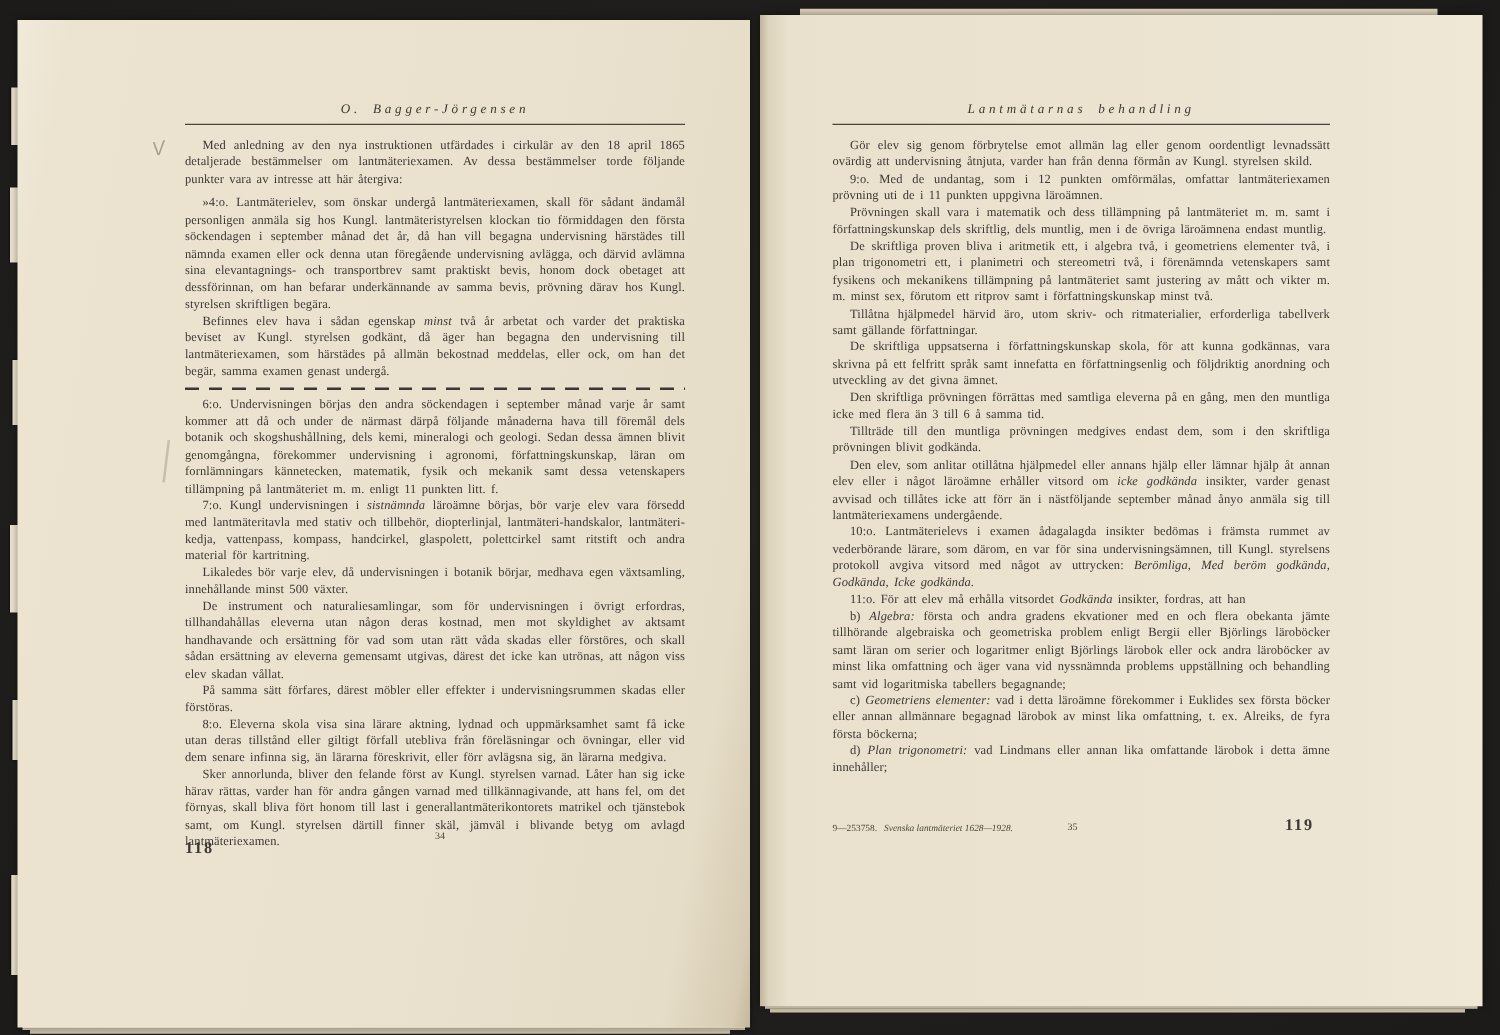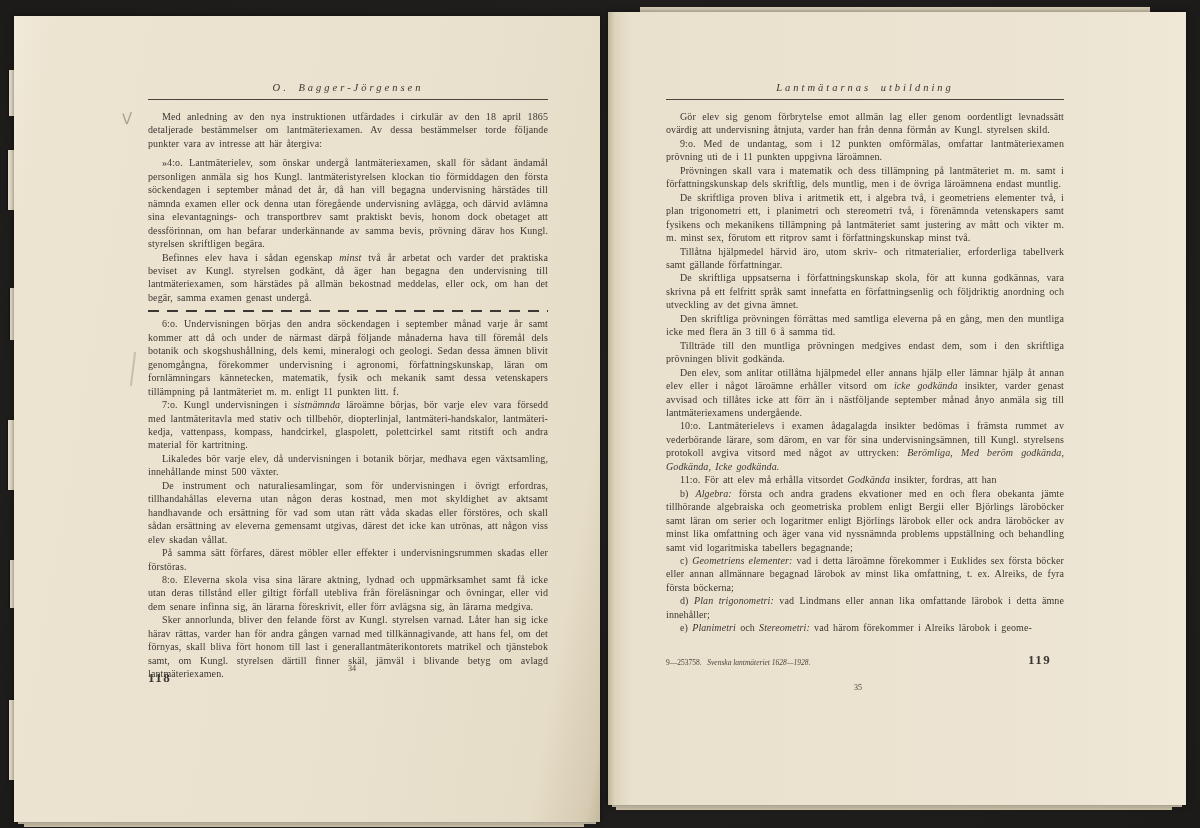--- a/index.html
+++ b/index.html
@@ -100,7 +100,7 @@
 
 <div class="page page-right">
   <div class="textblock tb-right">
-    <div class="running-head">Lantmätarnas utbildning</div>
+    <div class="running-head">Lantmätarnas behandling</div>
     <hr class="head-rule">
     <div class="body-copy">
         <p class="para indent"><span>Gör elev sig genom förbrytelse emot allmän lag eller genom oordentligt levnadssätt ovärdig att undervisning åtnjuta, varder han från denna förmån av Kungl. styrelsen skild.</span></p>

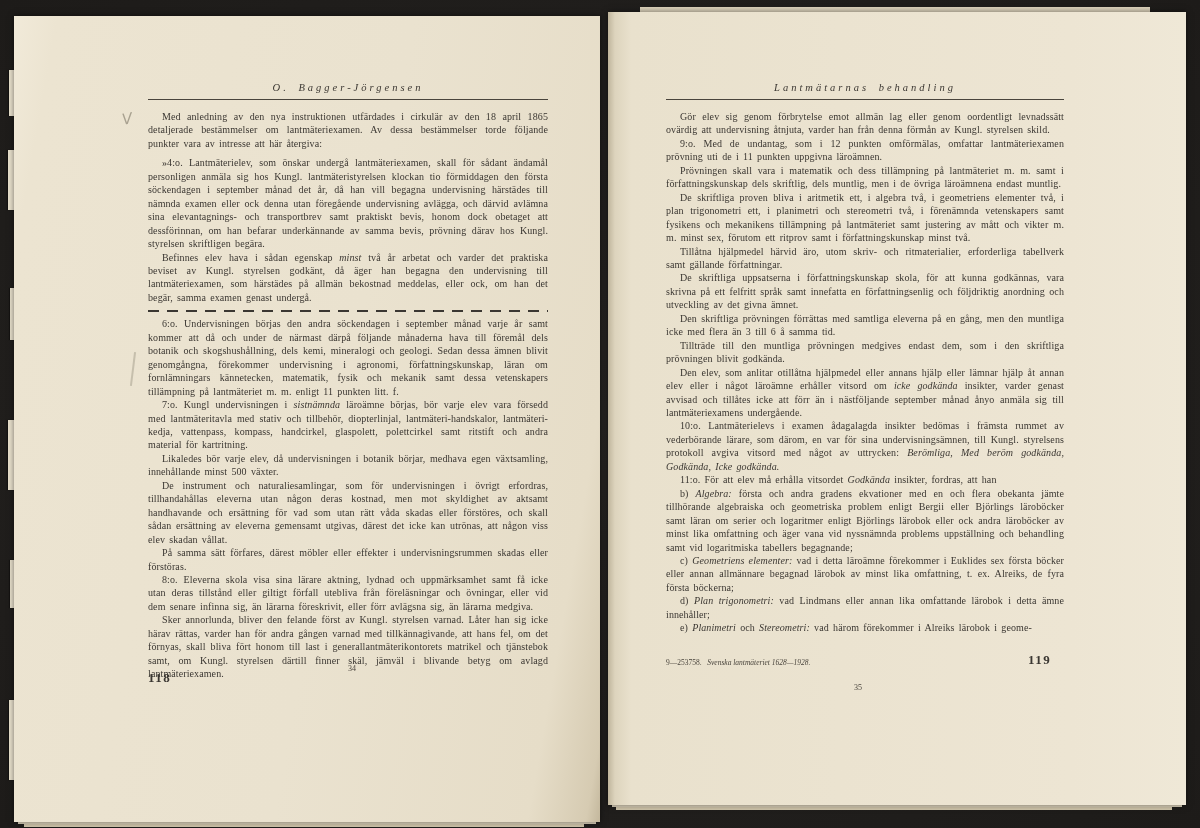--- a/index.html
+++ b/index.html
@@ -117,7 +117,6 @@
         <p class="para indent"><span>b) </span><em>Algebra:</em><span> första och andra gradens ekvationer med en och flera obekanta jämte tillhörande algebraiska och geometriska problem enligt Bergii eller Björlings läroböcker samt läran om serier och logaritmer enligt Björlings lärobok eller ock andra läroböcker av minst lika omfattning och äger vana vid nyssnämnda problems uppställning och behandling samt vid logaritmiska tabellers begagnande;</span></p>
         <p class="para indent"><span>c) </span><em>Geometriens elementer:</em><span> vad i detta läroämne förekommer i Euklides sex första böcker eller annan allmännare begagnad lärobok av minst lika omfattning, t. ex. Alreiks, de fyra första böckerna;</span></p>
         <p class="para indent"><span>d) </span><em>Plan trigonometri:</em><span> vad Lindmans eller annan lika omfattande lärobok i detta ämne innehåller;</span></p>
-        <p class="para indent"><span>e) </span><em>Planimetri</em><span> och </span><em>Stereometri:</em><span> vad härom förekommer i Alreiks lärobok i geome-</span></p>
       </div>
   </div>
 

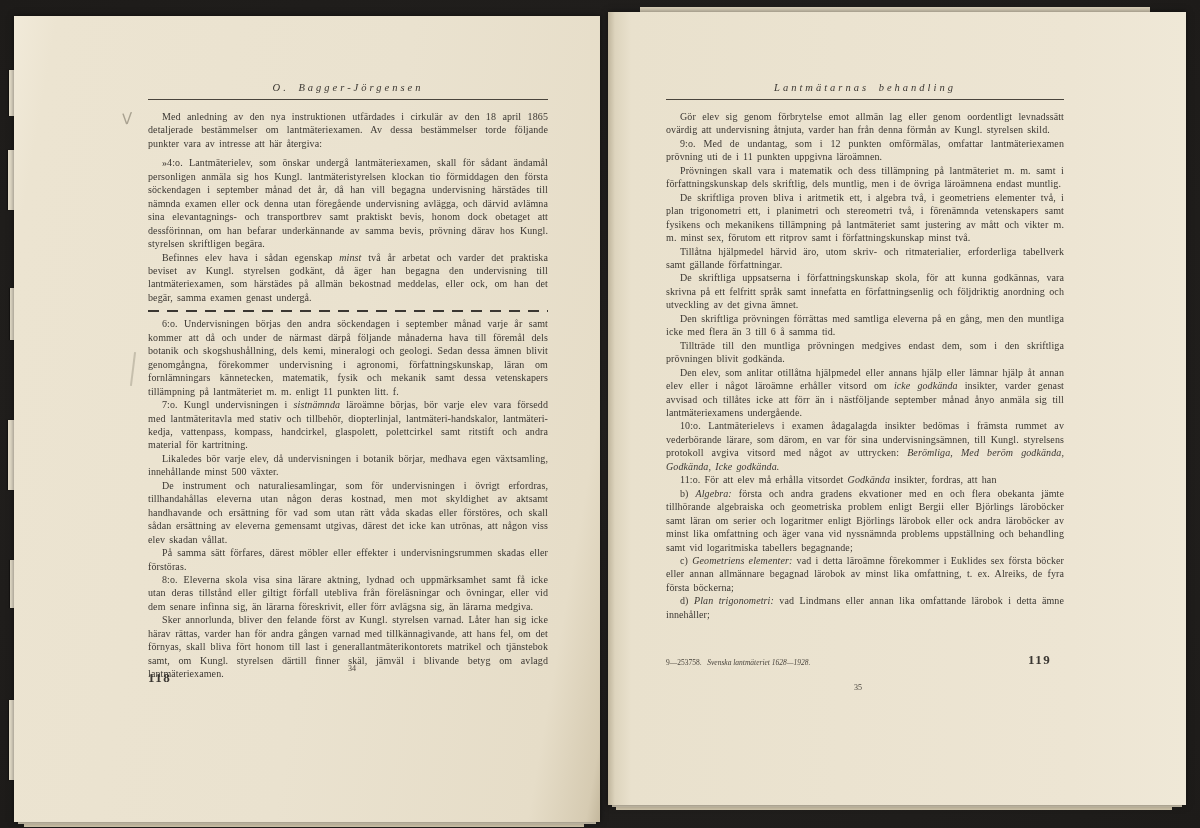--- a/index.html
+++ b/index.html
@@ -124,7 +124,7 @@
     <span>9—253758.</span>&nbsp;&nbsp;
     <span class="it">Svenska lantmäteriet 1628—1928.</span>
   </div>
-  <div class="sheet-no" style="left:246px;top:671px;">35</div>
+  <div class="sheet-no" style="left:246px;top:645px;">35</div>
   <div class="folio" style="left:420px;top:640px;">119</div>
 </div>
 

